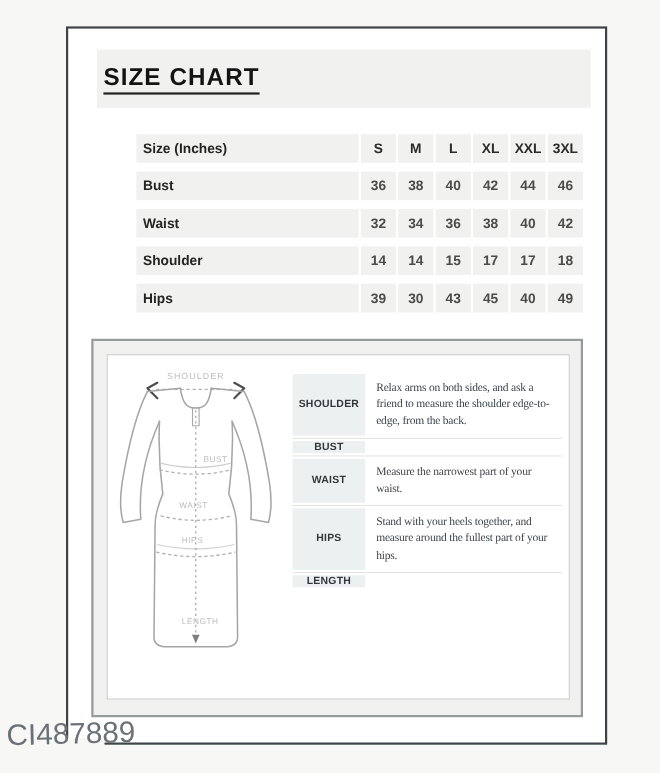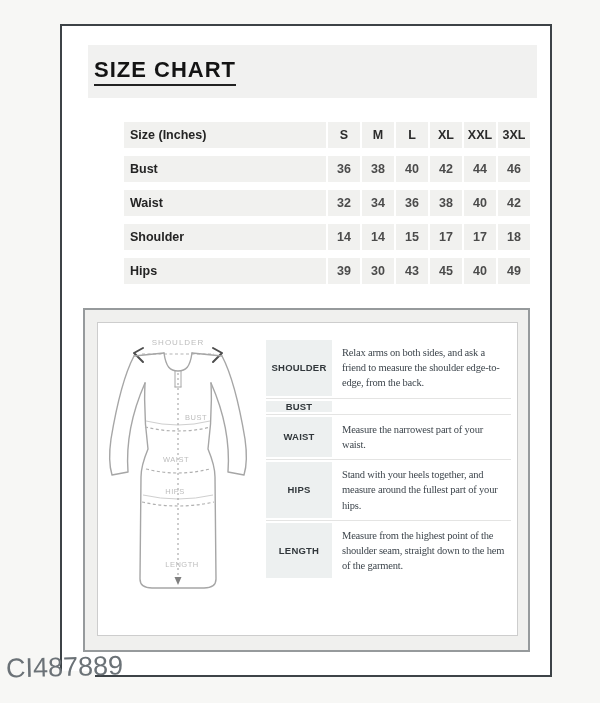--- a/index.html
+++ b/index.html
@@ -223,7 +223,6 @@
         </div>
         <div class="instr-row">
           <div class="instr-label">LENGTH</div>
-          <div class="instr-desc">Measure from the highest point of the shoulder seam, straight down to the hem of the garment.</div>
         </div>
       </div>
 

